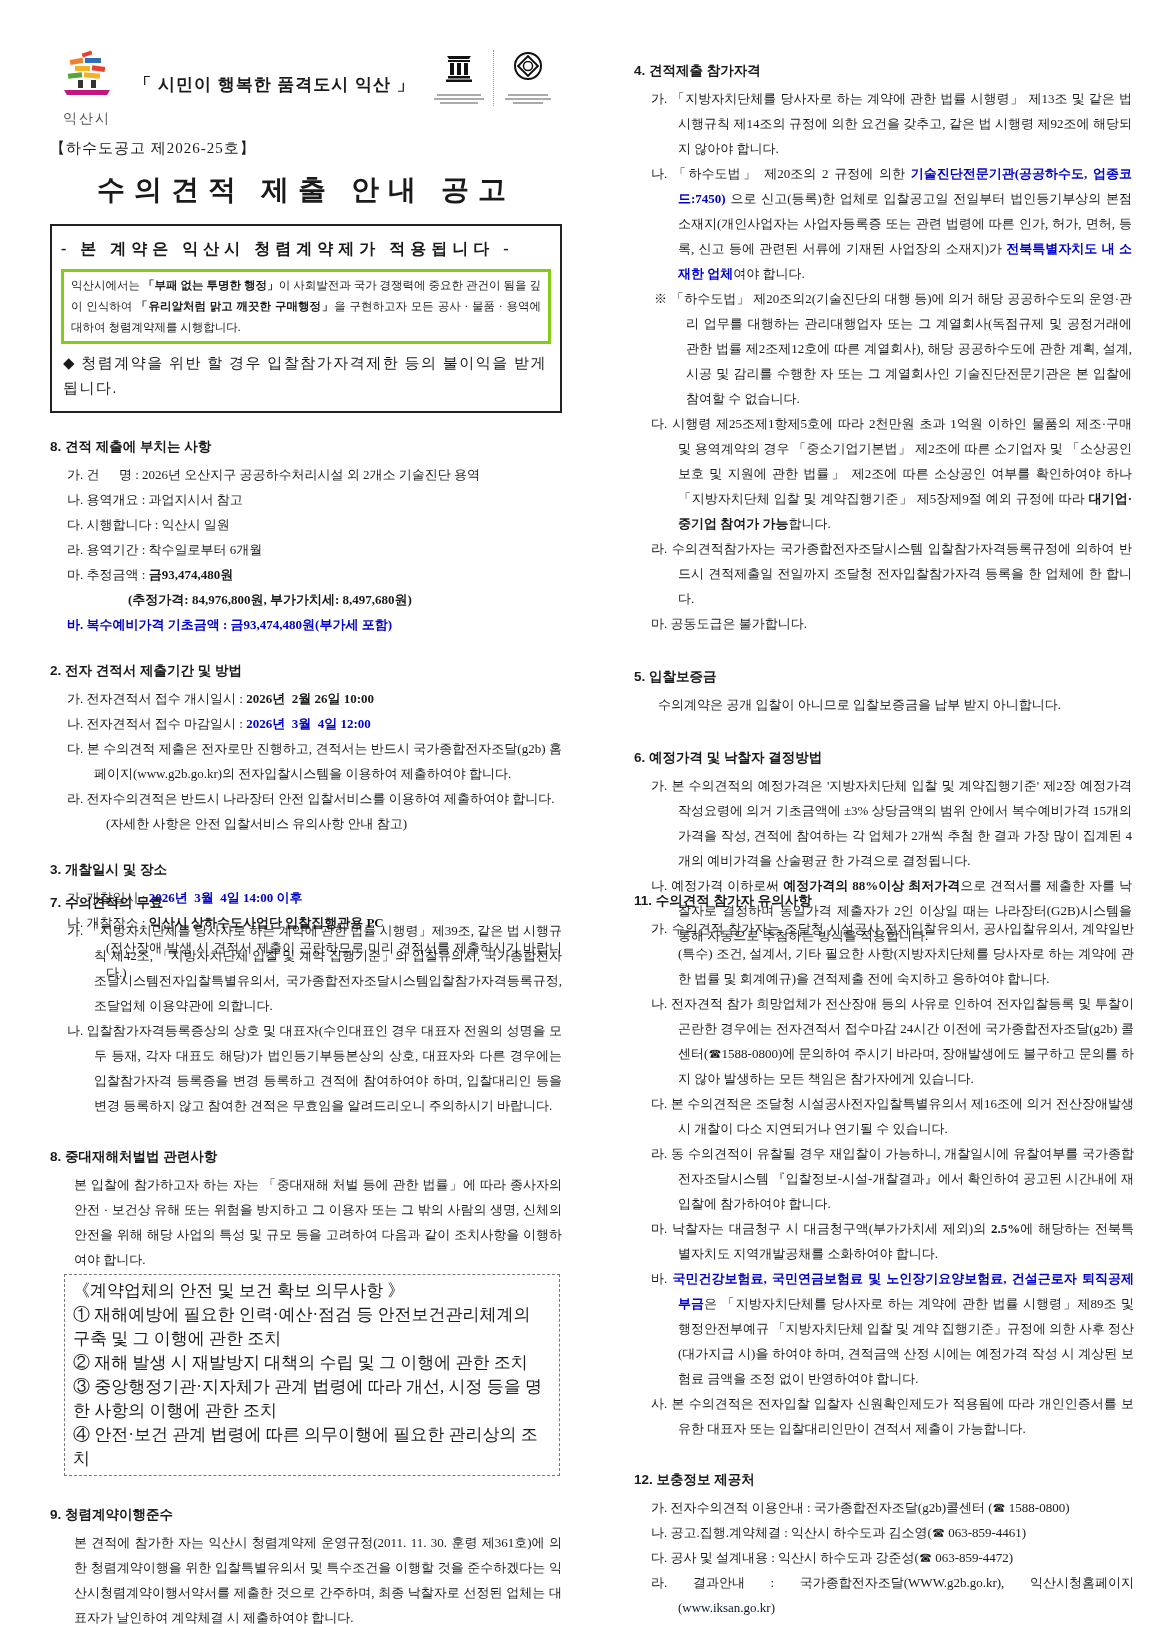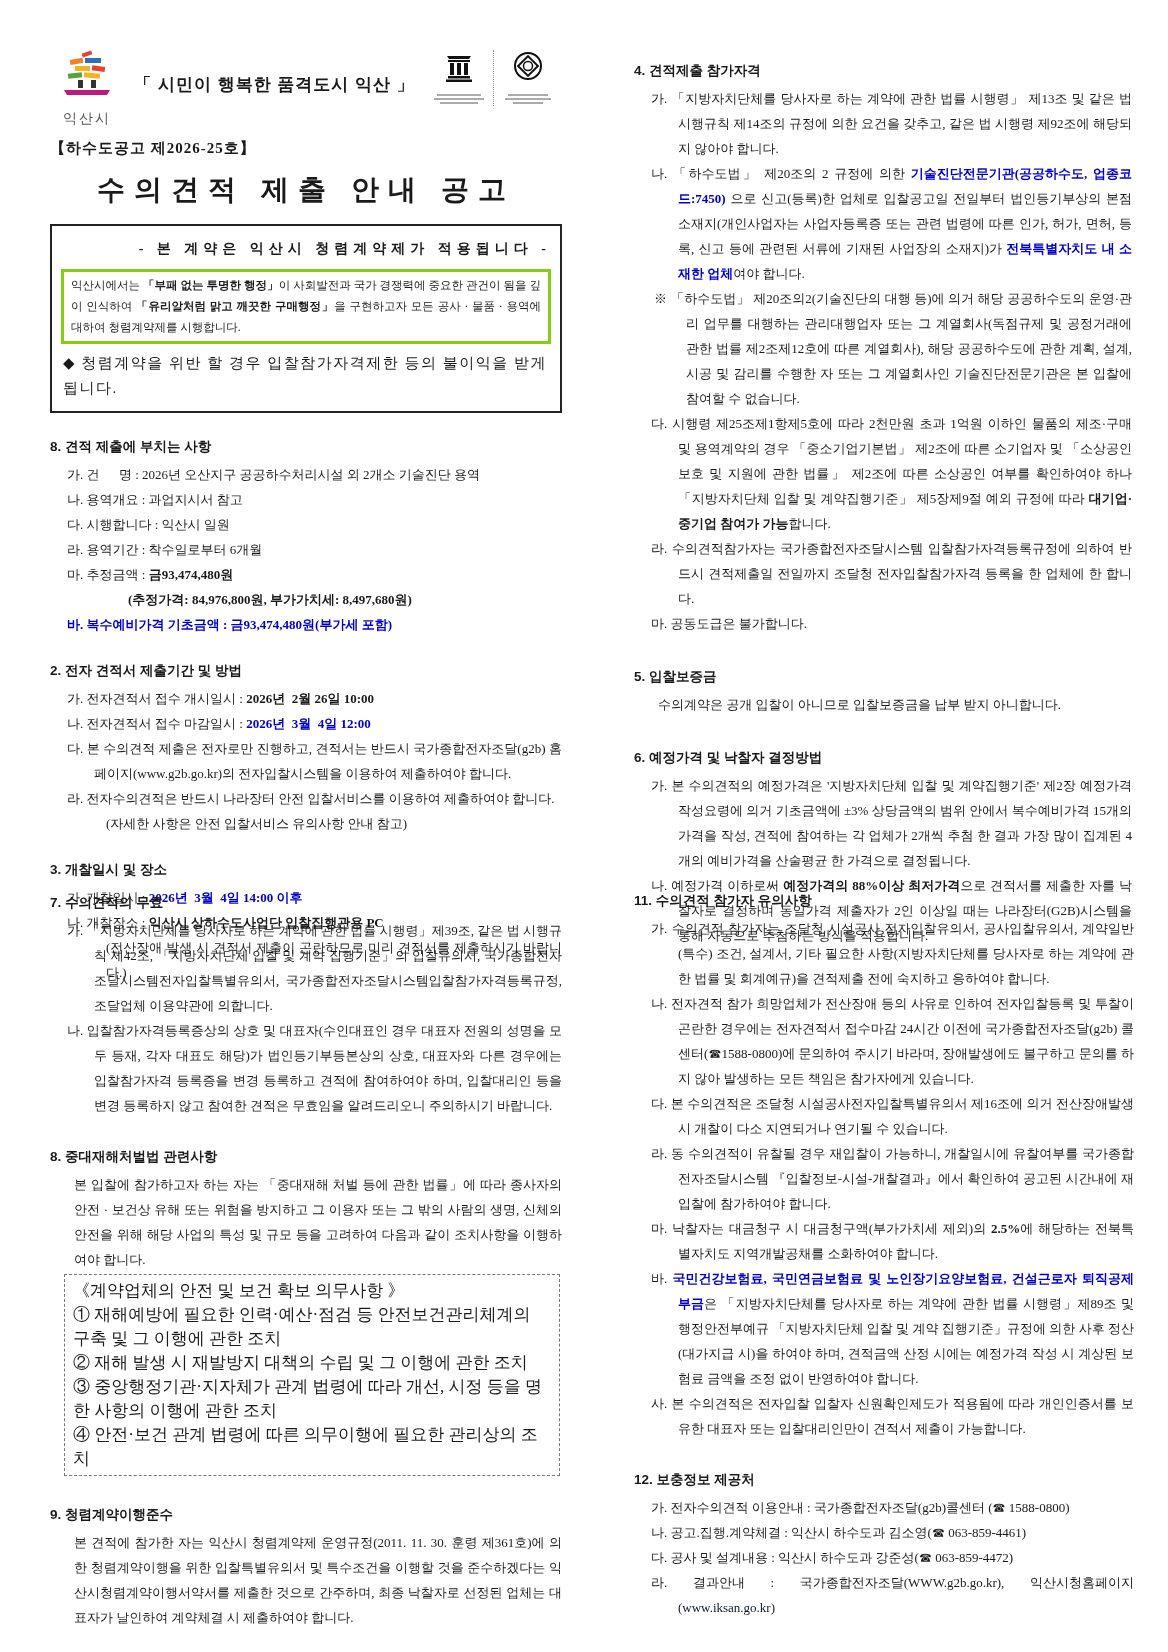--- a/index.html
+++ b/index.html
@@ -21,7 +21,7 @@
   .cert{width:58px;text-align:center;padding:0 5px;}
   .cert+.cert{border-left:1px dotted #999;}
   .cap-line{height:2px;background:#aaa;margin:2px auto;}
-  .notice-no{font-weight:bold;font-size:15px;margin-top:14px;letter-spacing:1px;}
+  .notice-no{font-weight:normal;font-size:15px;margin-top:14px;letter-spacing:1px;}
   .doc-title{text-align:center;font-weight:bold;font-size:28px;letter-spacing:9px;margin-top:16px;}
 
   

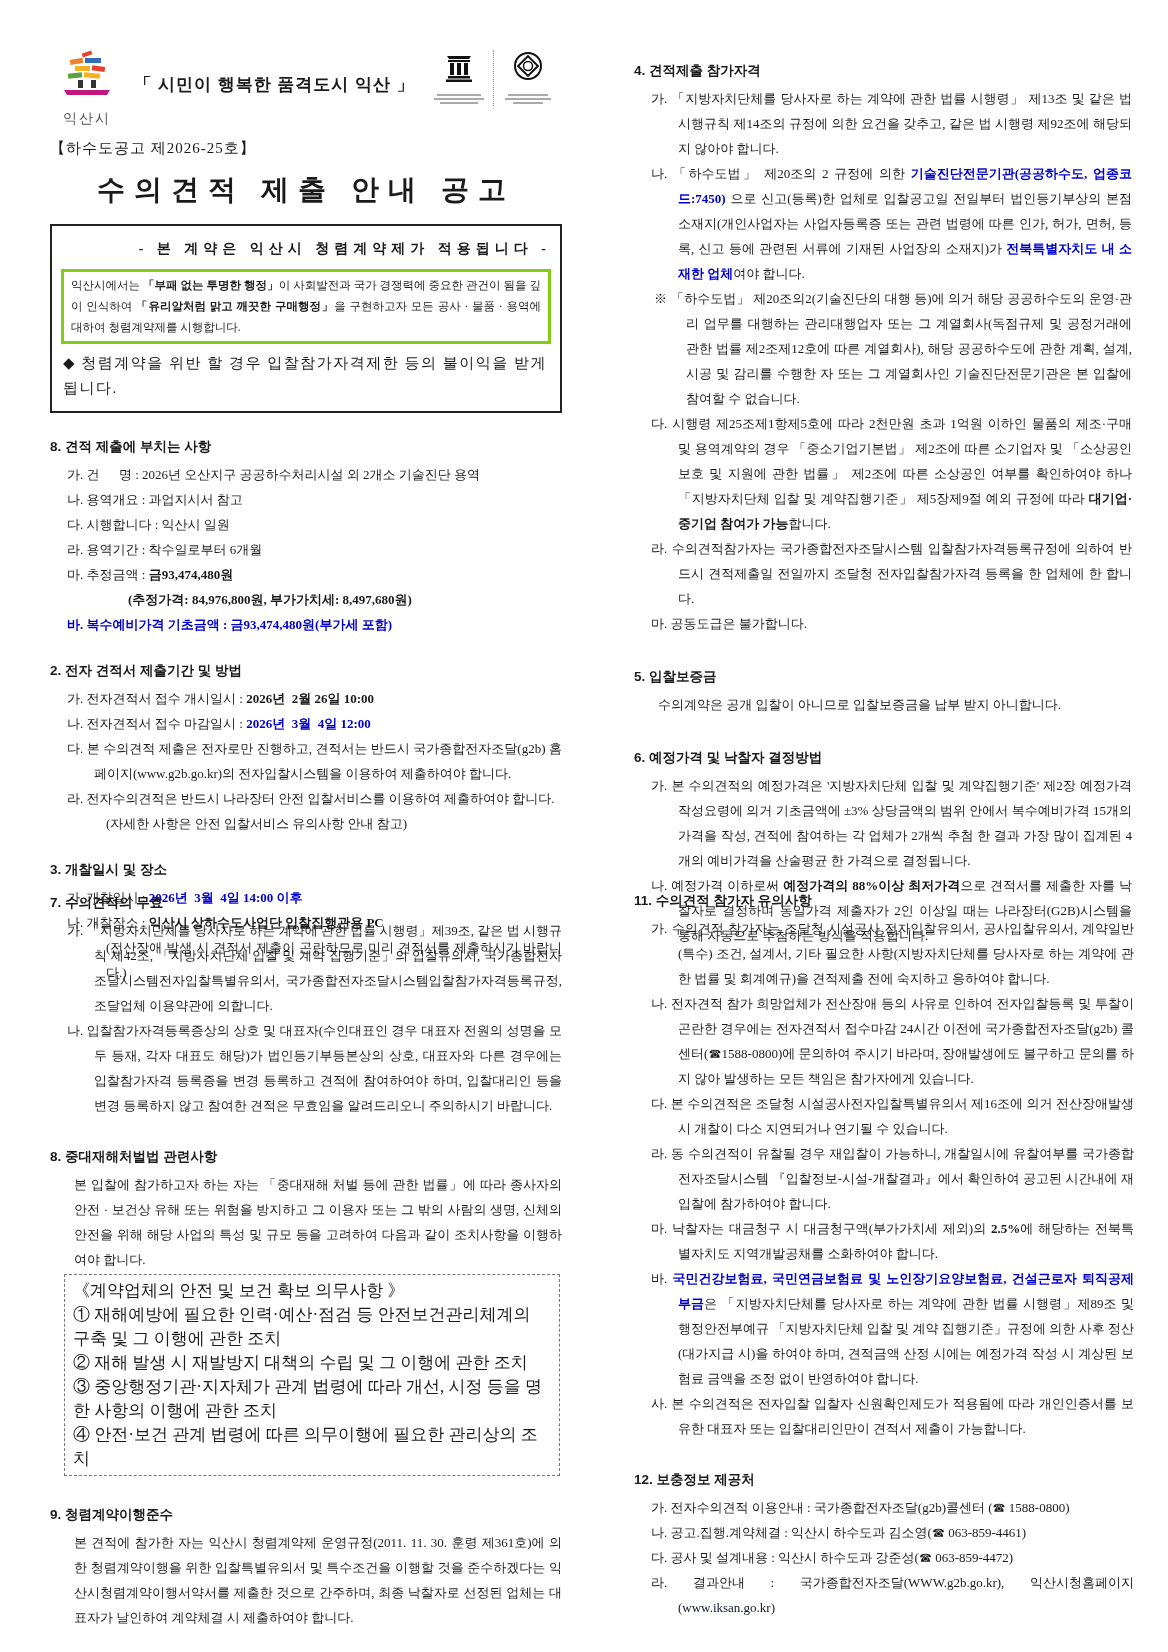--- a/index.html
+++ b/index.html
@@ -26,7 +26,7 @@
 
   
   .ibox{border:2px solid #222;margin-top:22px;padding:8px 9px 10px;}
-  .ibox-title{text-align:right;font-weight:bold;font-size:14px;letter-spacing:5px;margin:2px 0 8px;}
+  .ibox-title{text-align:left;font-weight:bold;font-size:16px;letter-spacing:5px;margin:2px 0 8px;}
   .ibox-inner{border:3px solid #84cc16;padding:3px 7px;font-size:11.5px;line-height:21px;text-align:justify;}
   .ibox-bullet{font-size:15px;margin-top:7px;letter-spacing:1.5px;padding-left:2px;}
 

